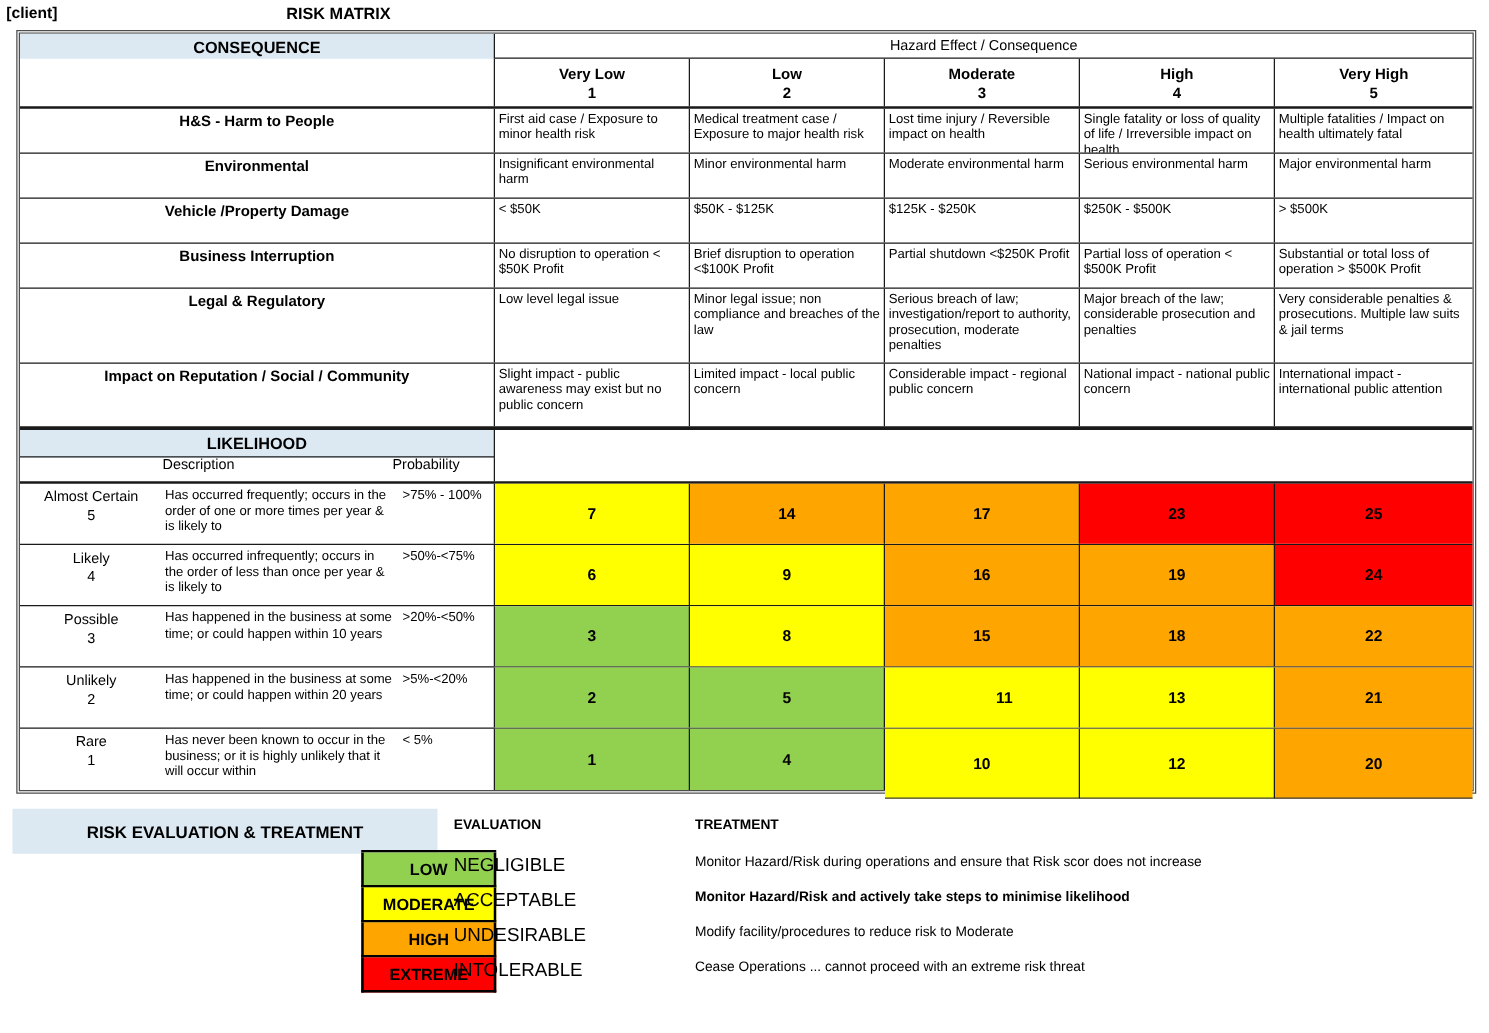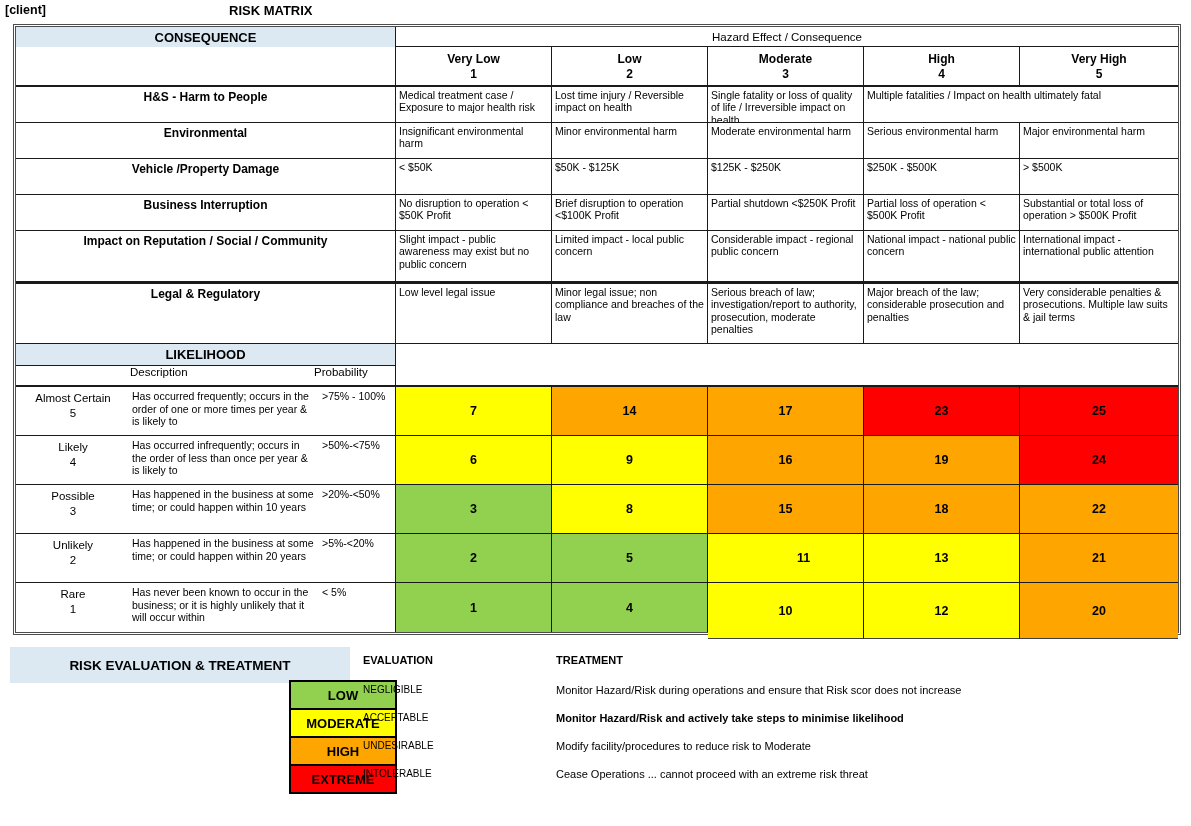--- a/index.html
+++ b/index.html
@@ -86,6 +86,7 @@
 
   <div class="tr h48 bB1">
     <div class="cell w-left cat bR">H&amp;S - Harm to People</div>
+    <div class="cell w-col desc bR">First aid case / Exposure to minor health risk</div>
     <div class="cell w-col desc bR">Medical treatment case / Exposure to major health risk</div>
     <div class="cell w-col desc bR">Lost time injury / Reversible impact on health</div>
     <div class="cell w-col desc bR">Single fatality or loss of quality of life / Irreversible impact on health</div>

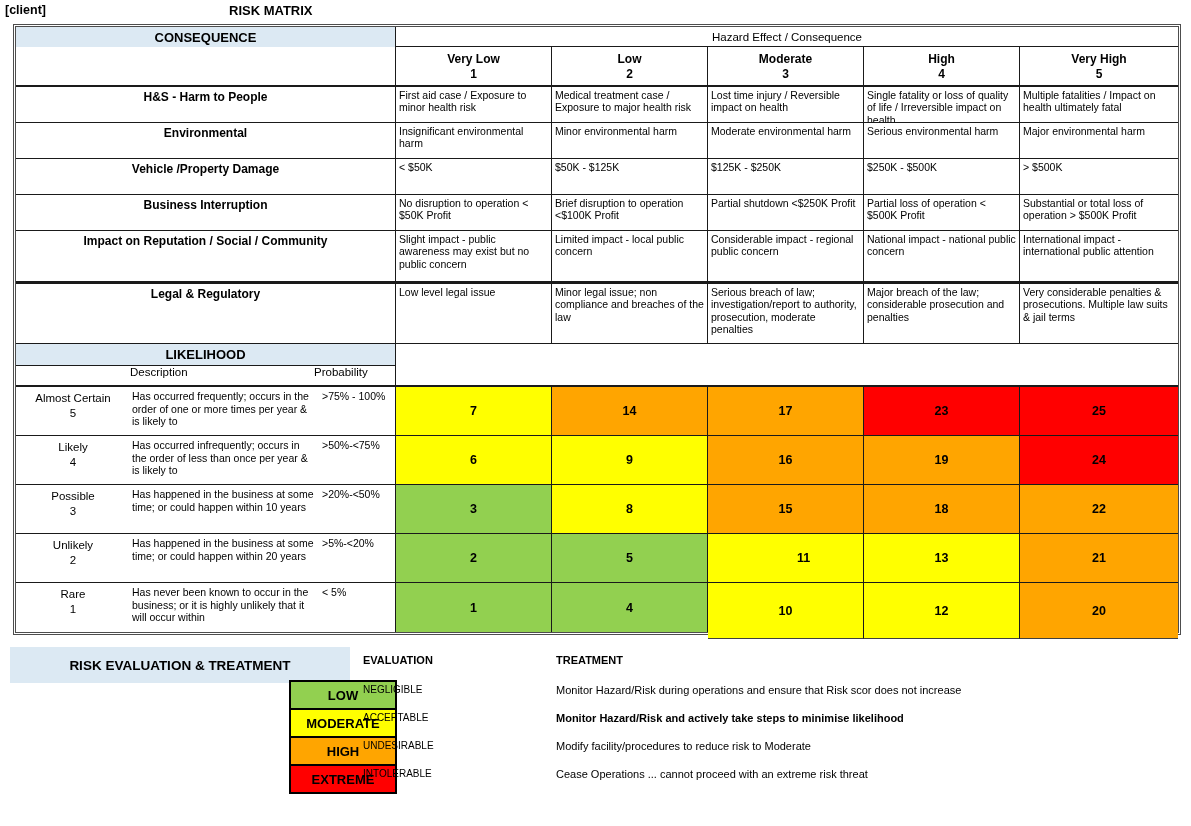--- a/index.html
+++ b/index.html
@@ -120,6 +120,15 @@
     <div class="cell w-last desc">Substantial or total loss of operation &gt; $500K Profit</div>
   </div>
 
+  <div class="tr h60 bB1">
+    <div class="cell w-left cat bR">Legal &amp; Regulatory</div>
+    <div class="cell w-col desc bR">Low level legal issue</div>
+    <div class="cell w-col desc bR">Minor legal issue; non compliance and breaches of the law</div>
+    <div class="cell w-col desc bR">Serious breach of law; investigation/report to authority, prosecution, moderate penalties</div>
+    <div class="cell w-col desc bR">Major breach of the law; considerable prosecution and penalties</div>
+    <div class="cell w-last desc">Very considerable penalties &amp; prosecutions. Multiple law suits &amp; jail terms</div>
+  </div>
+
   <div class="tr h53 bB3">
     <div class="cell w-left cat bR">Impact on Reputation / Social / Community</div>
     <div class="cell w-col desc bR">Slight impact - public awareness may exist but no public concern</div>
@@ -129,15 +138,6 @@
     <div class="cell w-last desc">International impact - international public attention</div>
   </div>
 
-  <div class="tr h60 bB1">
-    <div class="cell w-left cat bR">Legal &amp; Regulatory</div>
-    <div class="cell w-col desc bR">Low level legal issue</div>
-    <div class="cell w-col desc bR">Minor legal issue; non compliance and breaches of the law</div>
-    <div class="cell w-col desc bR">Serious breach of law; investigation/report to authority, prosecution, moderate penalties</div>
-    <div class="cell w-col desc bR">Major breach of the law; considerable prosecution and penalties</div>
-    <div class="cell w-last desc">Very considerable penalties &amp; prosecutions. Multiple law suits &amp; jail terms</div>
-  </div>
-
   <div class="tr h22">
     <div class="cell w-left blue-head bR bB1" style="background-color: rgb(220, 233, 243);">LIKELIHOOD</div>
     <div class="cell w-last"></div>

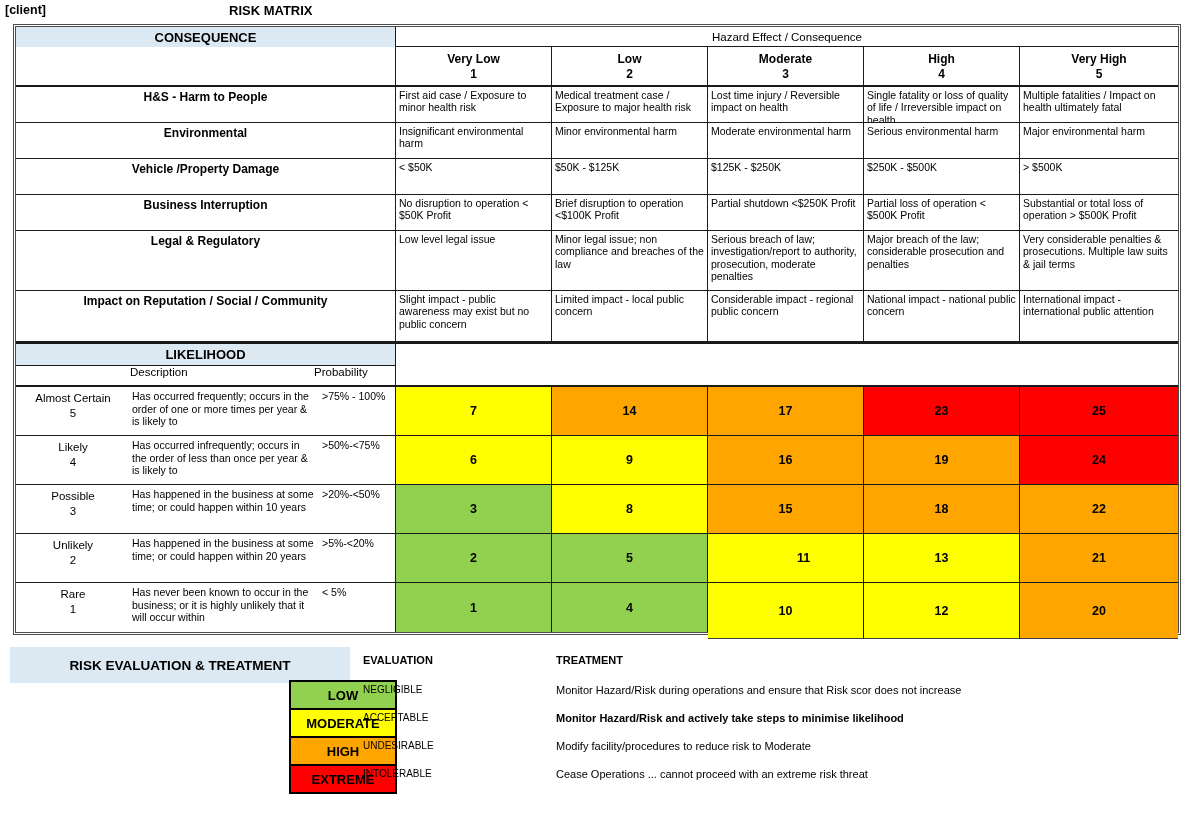--- a/index.html
+++ b/index.html
@@ -42,7 +42,7 @@
   .treat-x{left:556px;}
   .legend{position:absolute;left:289px;top:45px;width:108px;border-top:2px solid #000;}
   .legend-item{height:28px;box-sizing:border-box;border:2px solid #000;border-top:none;display:flex;align-items:center;justify-content:center;font-weight:bold;font-size:13px;}
-  .eval-label{position:absolute;font-size:10px;}
+  .eval-label{position:absolute;font-size:15px;}
   .treat-label{position:absolute;font-size:11px;}
 </style>
 </head>

